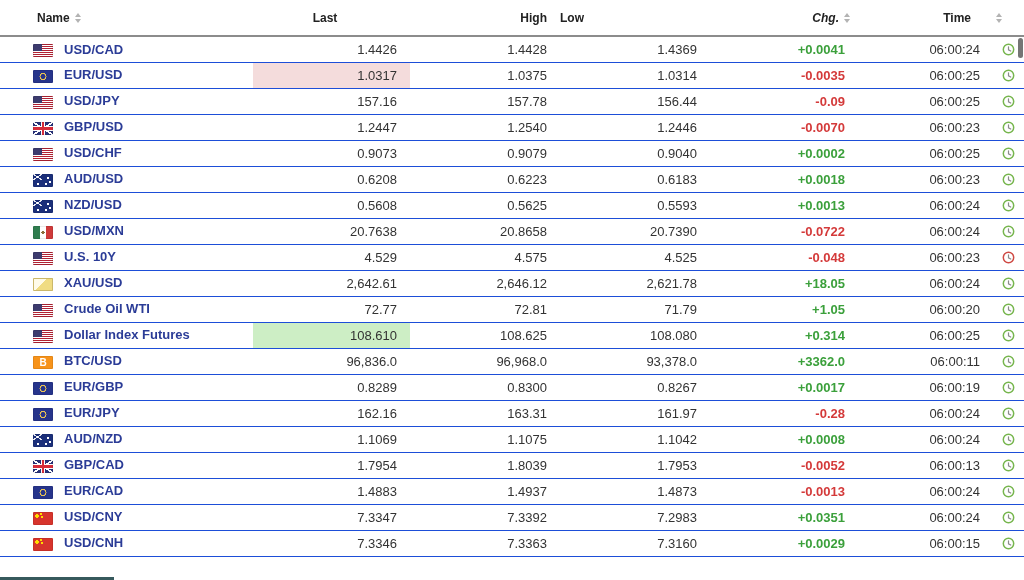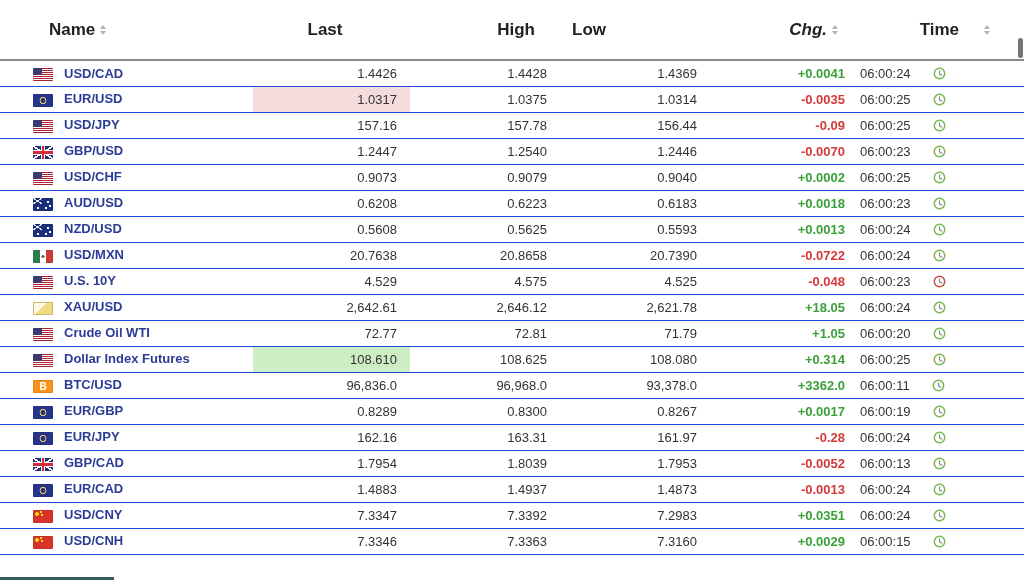--- a/index.html
+++ b/index.html
@@ -17,8 +17,8 @@
   col.w-low{width:150px}col.w-chg{width:150px}col.w-time{width:164px}
 
   thead th{
-    height:35px;border-bottom:2px solid #8c8c8c;font-size:17px;font-weight:bold;
-    color:#222;padding:12px;white-space:nowrap;background:#fff;
+    height:35px;border-bottom:2px solid #8c8c8c;font-size:12px;font-weight:bold;
+    color:#222;padding:0;white-space:nowrap;background:#fff;
   }
   th .h-inner{display:flex;align-items:center;}
   th.c-name .h-inner{justify-content:flex-start;padding-left:37px;}

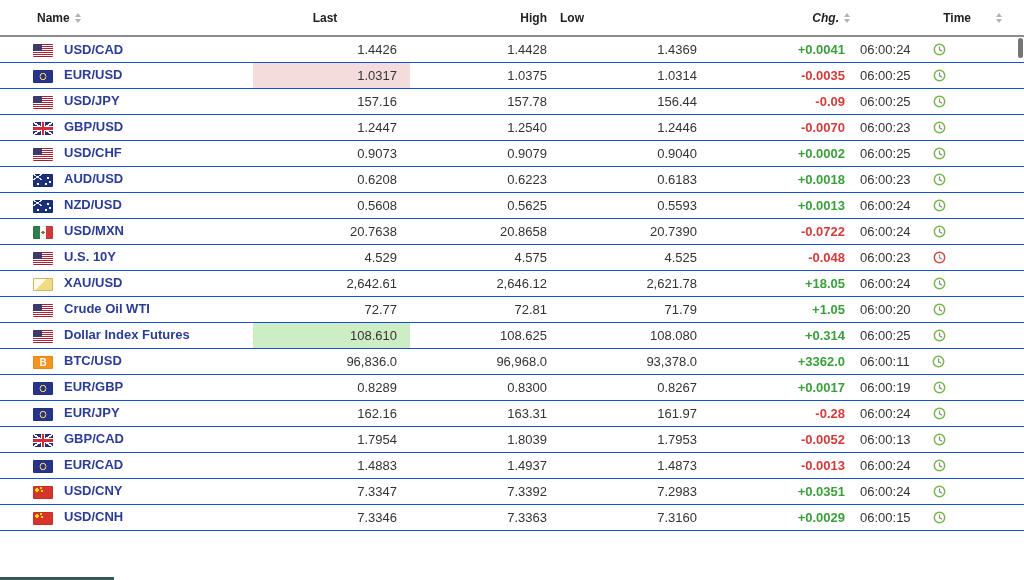--- a/index.html
+++ b/index.html
@@ -44,7 +44,7 @@
   td.c-last.hl-red{background:var(--highlight-negative);}
   td.c-last.hl-green{background:var(--highlight-positive);}
   td.c-time{text-align:right;}
-  .time-wrap{display:flex;align-items:center;gap:22px;padding-right:9px;}
+  .time-wrap{display:flex;align-items:center;justify-content:flex-end;gap:22px;padding-right:9px;}
 
   .clock{width:13px;height:13px;display:inline-block;line-height:0;}
   .clock svg{width:13px;height:13px;}

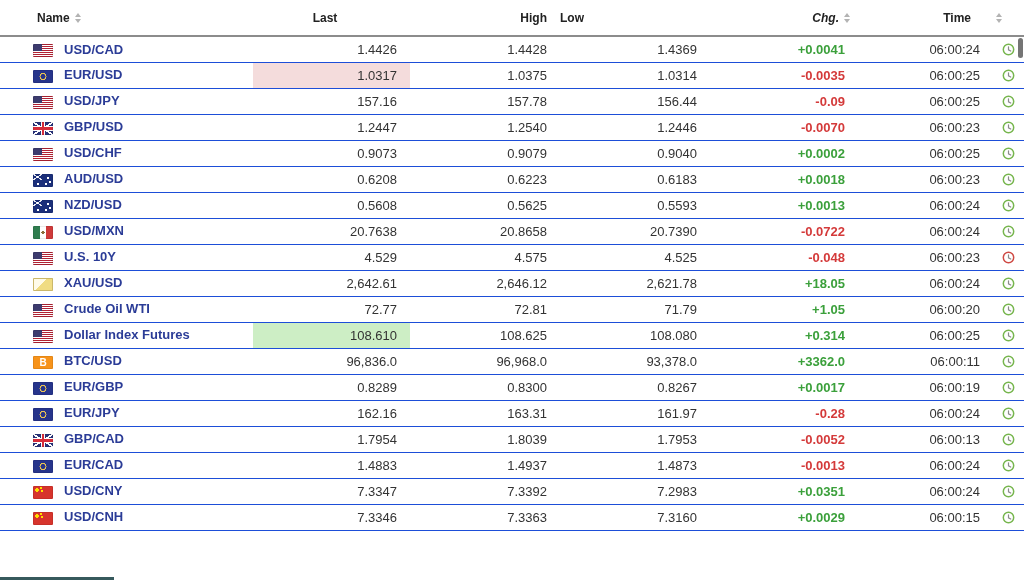--- a/index.html
+++ b/index.html
@@ -479,6 +479,26 @@
   </tr>
         <tr>
     <td class="c-name">
+      <span class="flag flag-au"></span><a class="pair">AUD/NZD</a>
+    </td>
+    <td class="c-last">1.1069</td>
+    <td class="c-high">1.1075</td>
+    <td class="c-low">1.1042</td>
+    <td class="c-chg up">+0.0008</td>
+    <td class="c-time">
+      <span class="time-wrap">
+        <span class="time-text">06:00:24</span>
+        <span class="clock green">
+          <svg viewBox="0 0 14 14">
+                  <circle cx="7" cy="7" r="5.6"></circle>
+                  <path d="M7 4.1 L7 7.4 L9.4 8.7"></path>
+                </svg>
+        </span>
+      </span>
+    </td>
+  </tr>
+        <tr>
+    <td class="c-name">
       <span class="flag flag-gb"></span><a class="pair">GBP/CAD</a>
     </td>
     <td class="c-last">1.7954</td>

